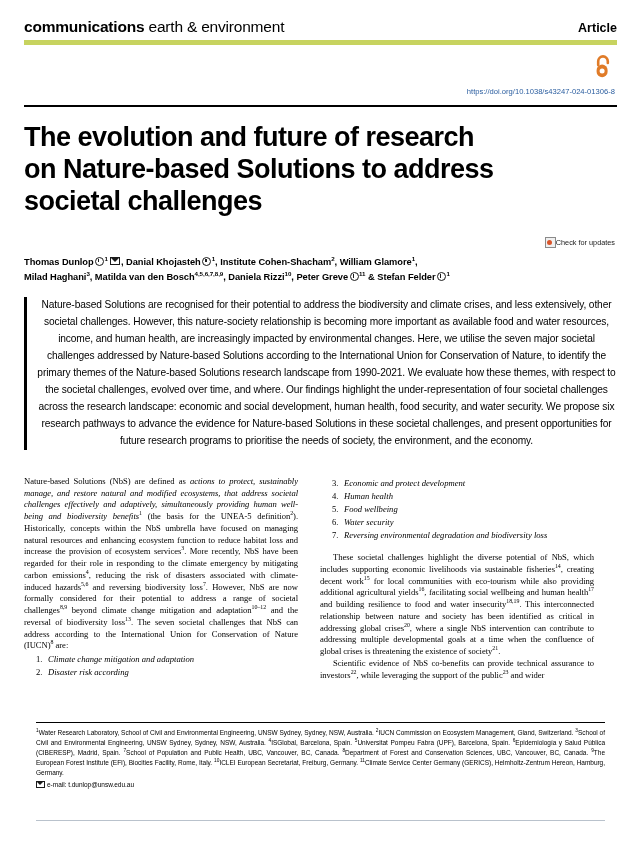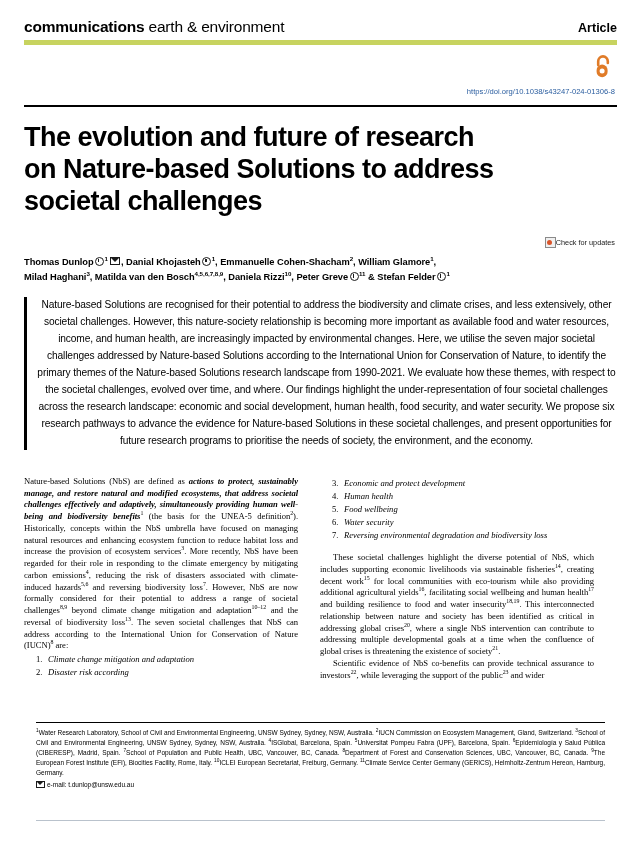--- a/index.html
+++ b/index.html
@@ -332,7 +332,7 @@
   </div>
 
   <div class="authors">
-    <div id="authorLine1"><span>Thomas Dunlop</span><span class="orcid"></span><sup>1</sup><span class="envelope"></span>, <span>Danial Khojasteh</span><span class="orcid"></span><sup>1</sup>, <span>Emmanuelle Cohen-Shacham</span><sup>2</sup>, <span>William Glamore</span><sup>1</sup>,</div>
+    <div id="authorLine1"><span>Thomas Dunlop</span><span class="orcid"></span><sup>1</sup><span class="envelope"></span>, <span>Danial Khojasteh</span><span class="orcid"></span><sup>1</sup>, <span>Institute Cohen-Shacham</span><sup>2</sup>, <span>William Glamore</span><sup>1</sup>,</div>
     <div id="authorLine2"><span>Milad Haghani</span><sup>3</sup>, <span>Matilda van den Bosch</span><sup>4,5,6,7,8,9</sup>, <span>Daniela Rizzi</span><sup>10</sup>, <span>Peter Greve</span><span class="orcid"></span><sup>11</sup> &amp; <span>Stefan Felder</span><span class="orcid"></span><sup>1</sup></div>
   </div>
 

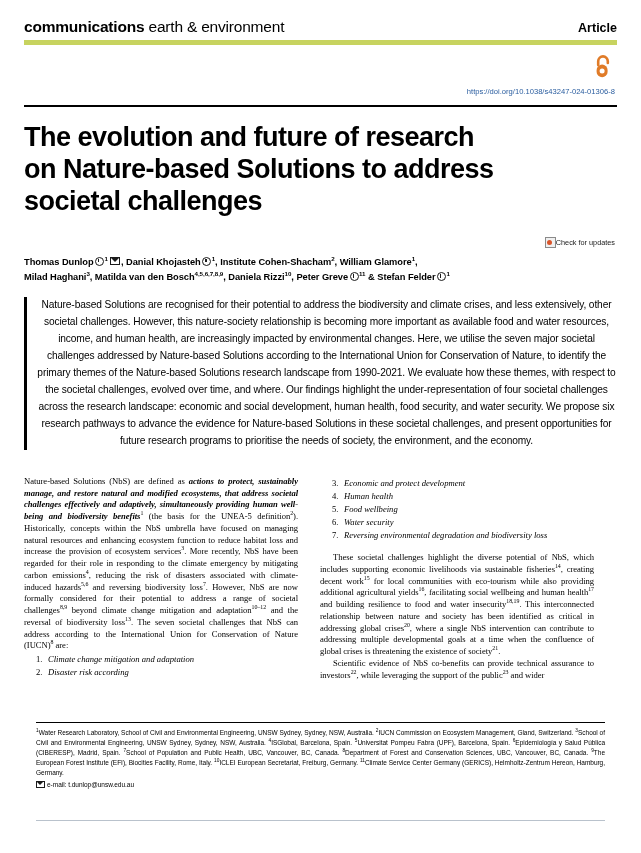--- a/index.html
+++ b/index.html
@@ -210,7 +210,7 @@
     vertical-align: super;
     line-height: 0;
   }
-  .defn { font-style: italic; font-weight: bold; }
+  .defn { font-style: italic; }
   .numlist {
     margin: 1px 0 0 0;
     padding: 0;

